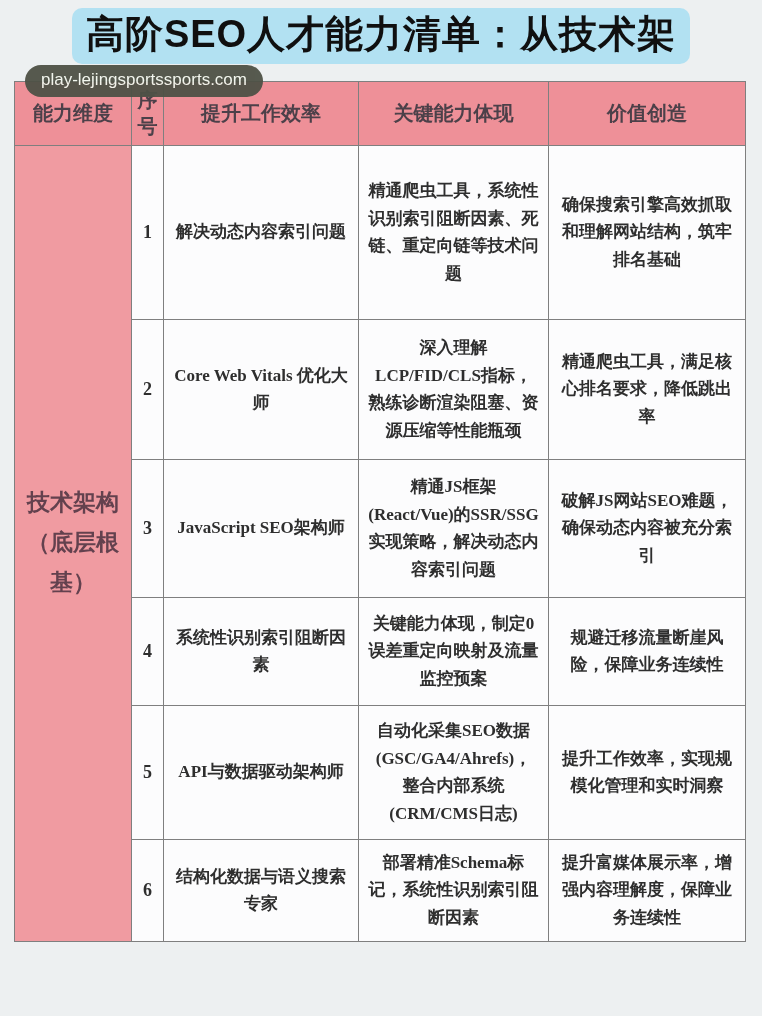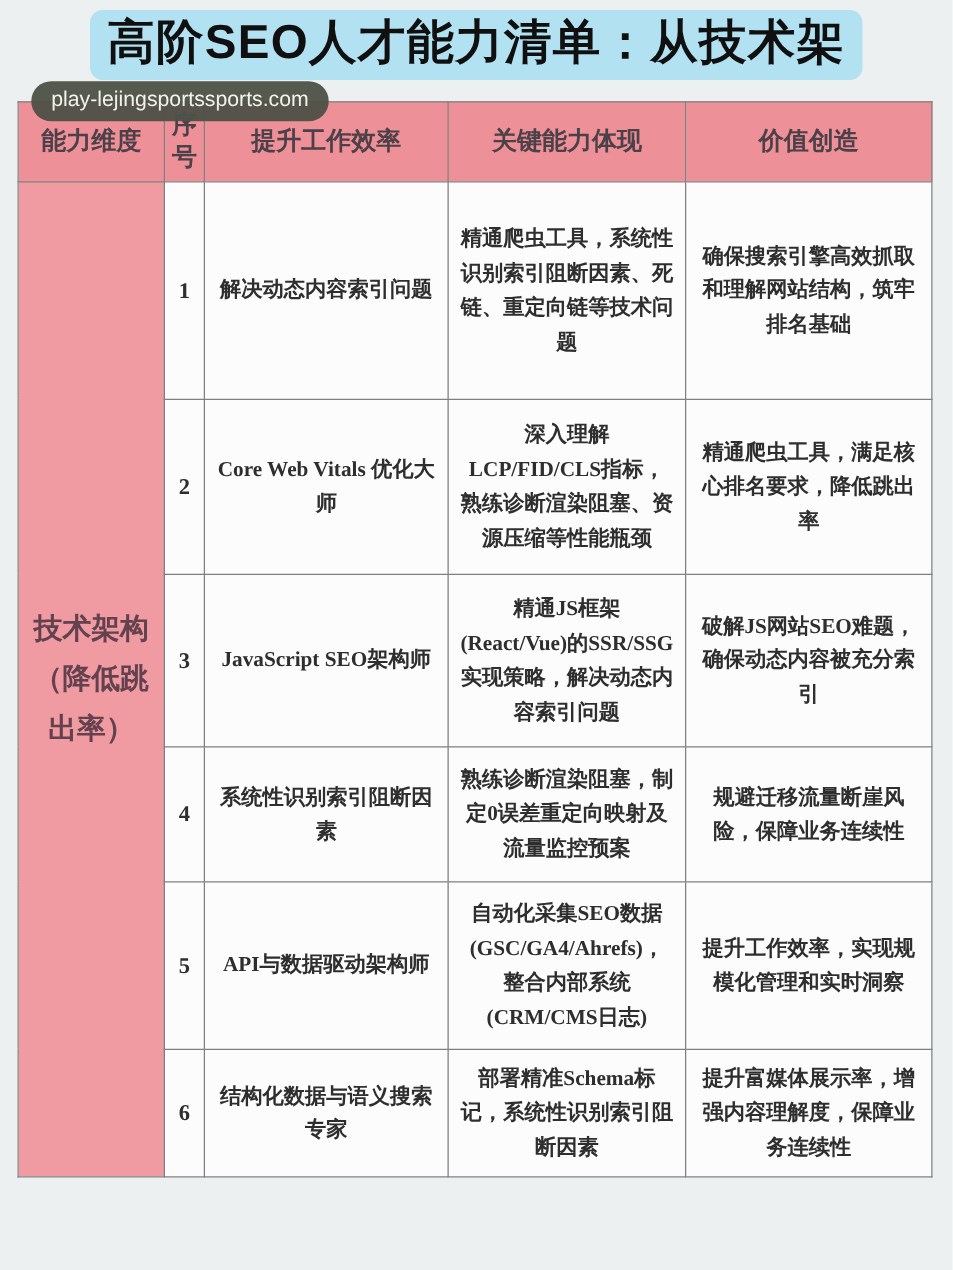--- a/index.html
+++ b/index.html
@@ -138,7 +138,7 @@
   </thead>
   <tbody>
     <tr class="r1">
-      <td class="dim-cell" rowspan="6">技术架构（降低跳出率）</td>
+      <td class="dim-cell" rowspan="6">技术架构（底层根基）</td>
       <td class="no-cell">1</td>
       <td class="name-cell">解决动态内容索引问题</td>
       <td class="key-cell">精通爬虫工具，系统性识别索引阻断因素、死链、重定向链等技术问题</td>

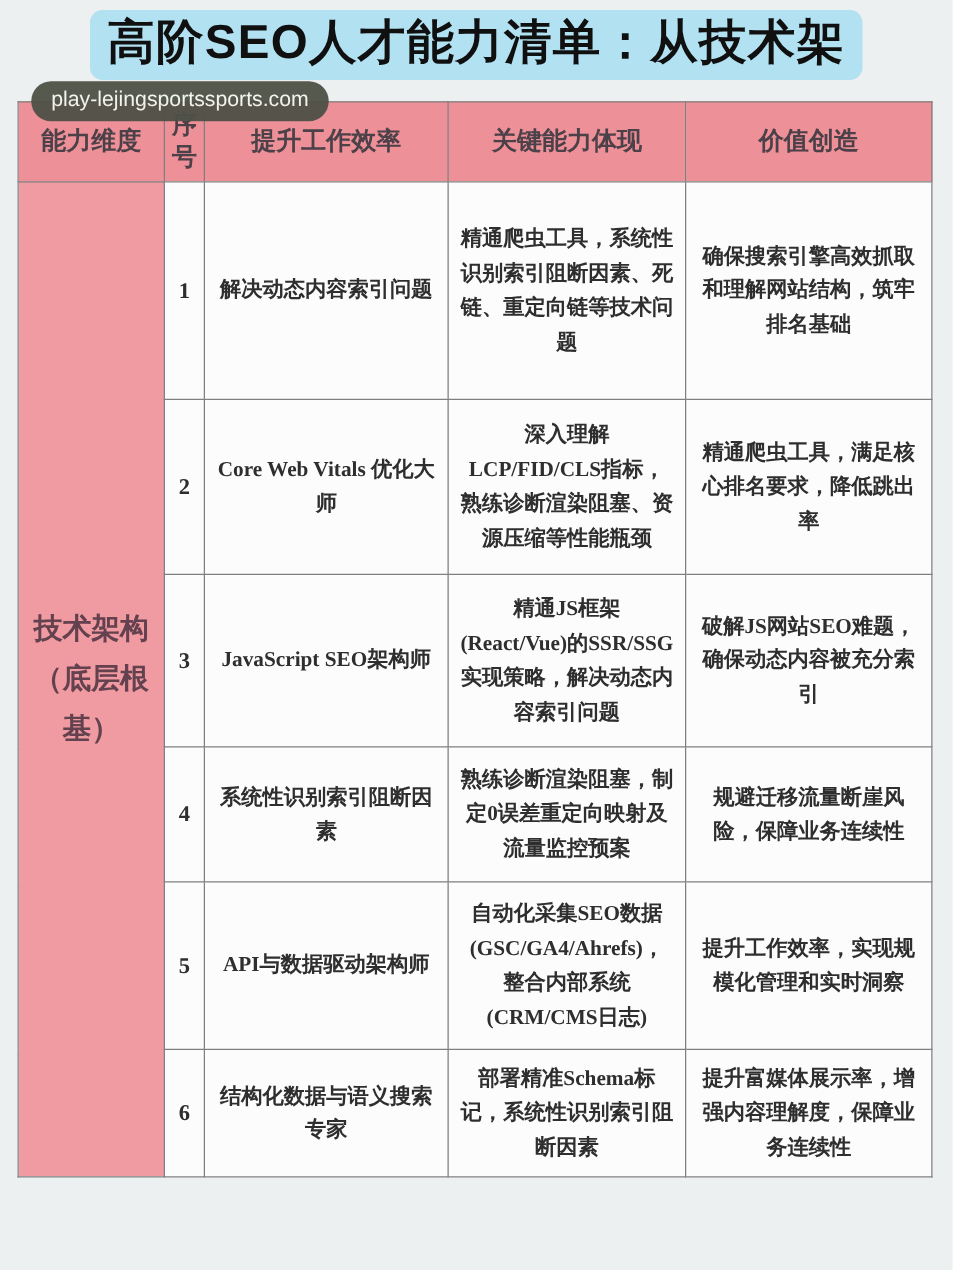--- a/index.html
+++ b/index.html
@@ -159,7 +159,7 @@
     <tr class="r4">
       <td class="no-cell">4</td>
       <td class="name-cell">系统性识别索引阻断因素</td>
-      <td class="key-cell">熟练诊断渲染阻塞，制定0误差重定向映射及流量监控预案</td>
+      <td class="key-cell">关键能力体现，制定0误差重定向映射及流量监控预案</td>
       <td class="val-cell">规避迁移流量断崖风险，保障业务连续性</td>
     </tr>
     <tr class="r5">

